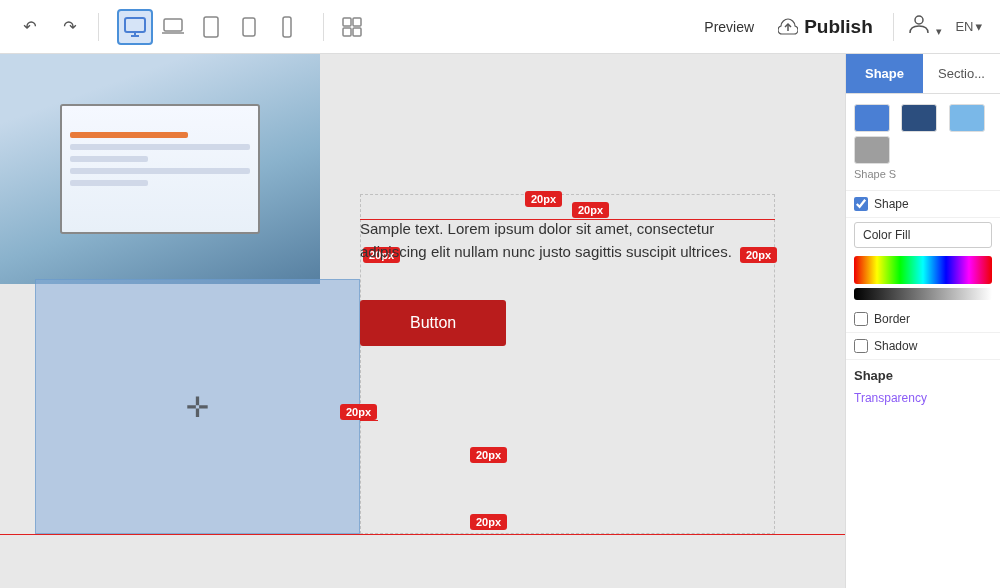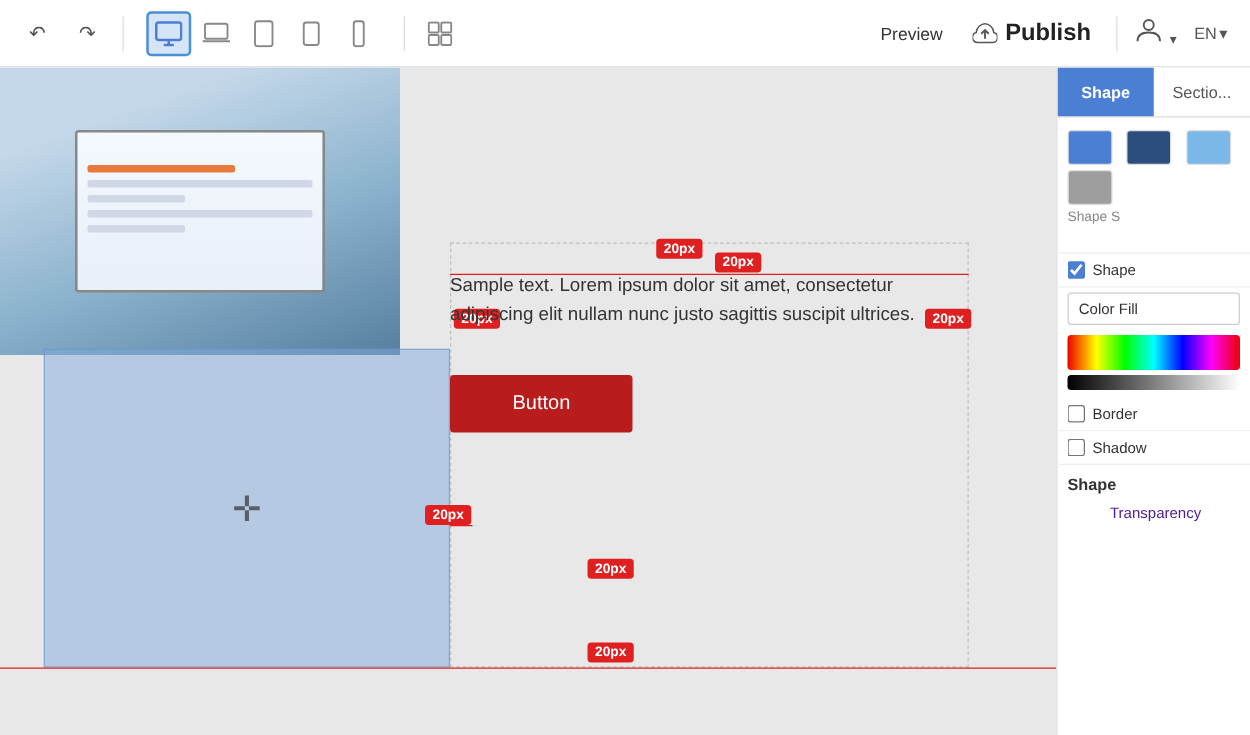--- a/index.html
+++ b/index.html
@@ -212,7 +212,7 @@
       border-bottom: 1px solid #eee;
     }
     .panel-section-label {
-      font-size: 11px; color: #888; margin-bottom: 12px;
+      font-size: 11px; color: #888; margin-bottom: 0;
     }
 
     

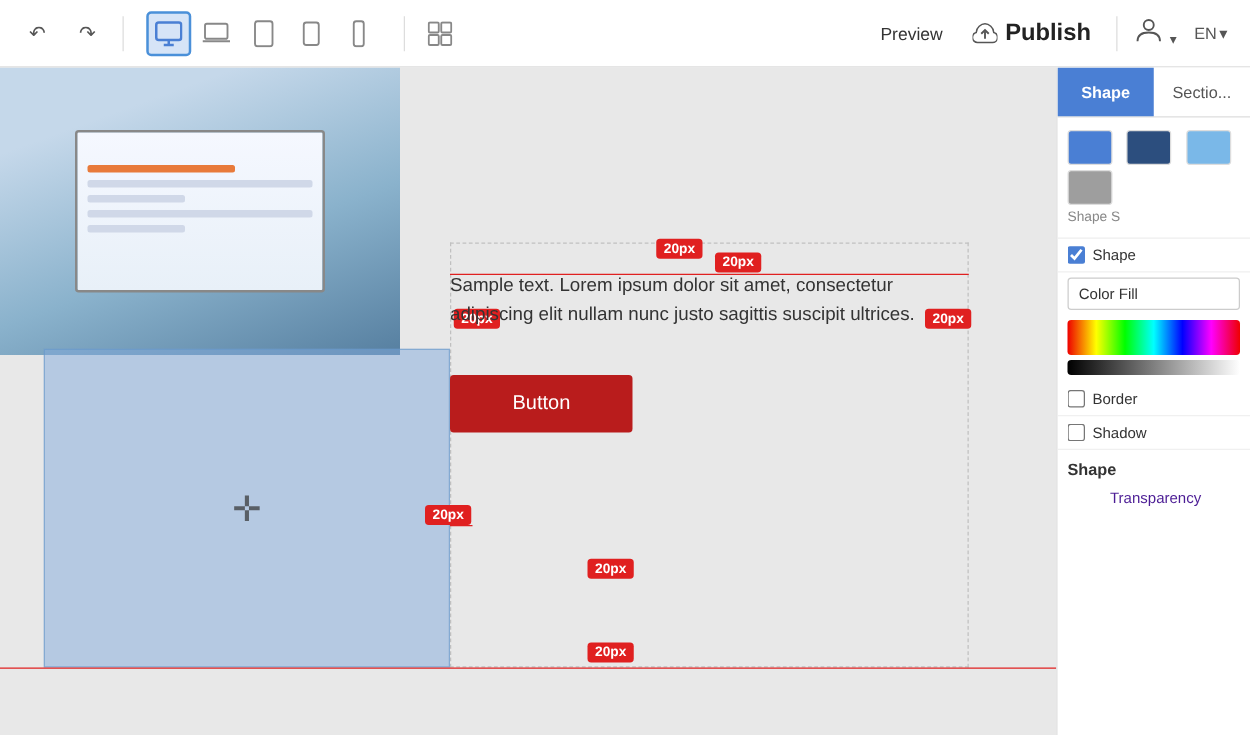--- a/index.html
+++ b/index.html
@@ -267,9 +267,8 @@
       padding: 8px 8px 4px;
     }
     .transparency-label {
-      font-size: 12px; color: #4c1d95;
+      font-size: 12px; color: #8b5cf6;
       padding: 4px 8px 8px;
-      margin-left: 34px;
     }
   </style>
 </head>

